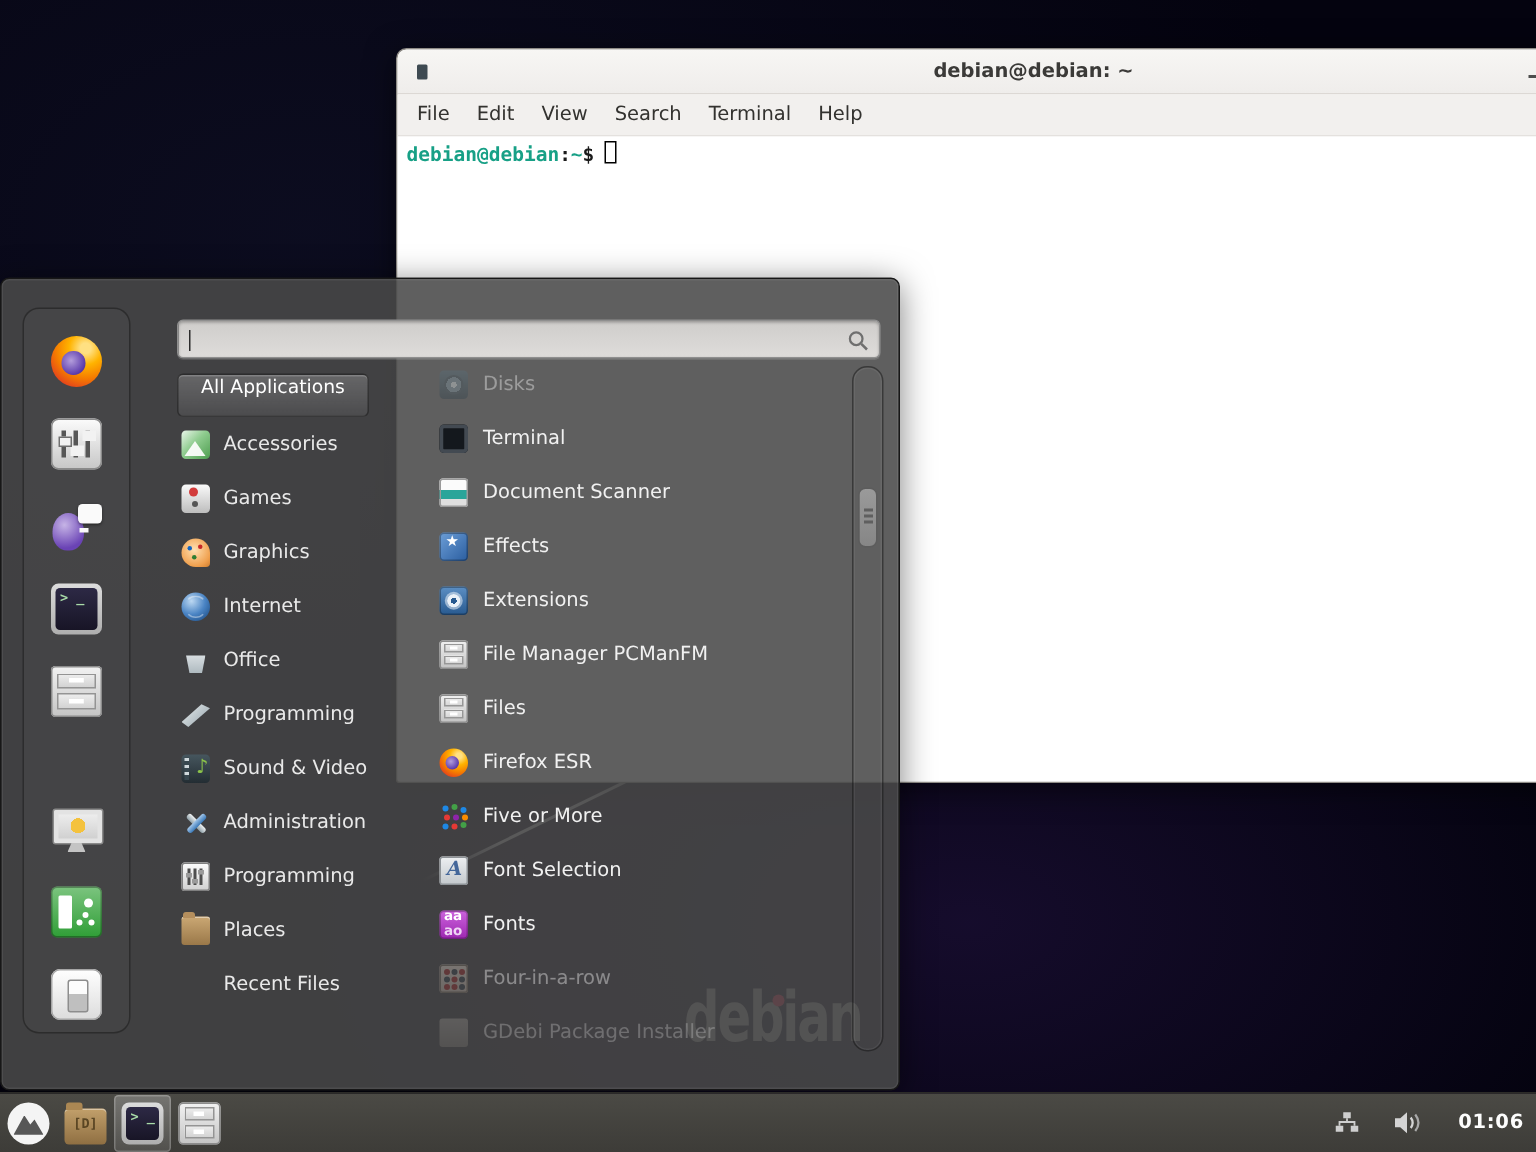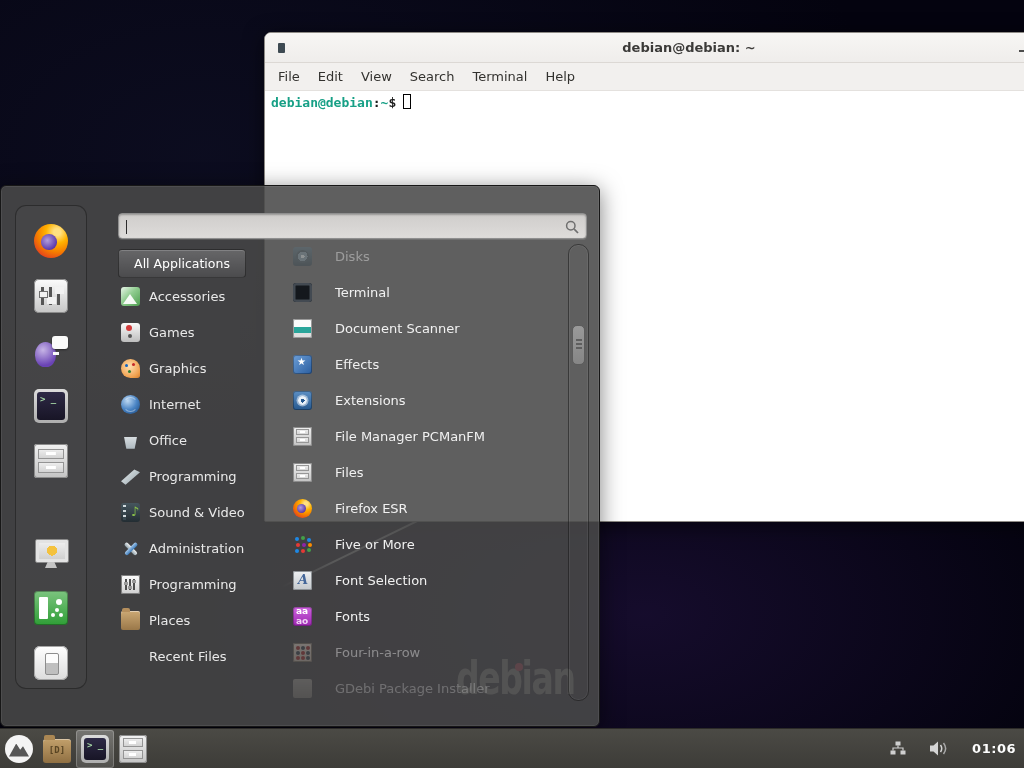--- a/index.html
+++ b/index.html
@@ -81,7 +81,7 @@
   .all-apps-btn{position:absolute;left:117px;top:63px;width:128px;height:29px;border-radius:4px;
     background:linear-gradient(rgba(255,255,255,.20),rgba(255,255,255,.06));
     border:1px solid rgba(20,20,20,.55);box-shadow:inset 0 1px 0 rgba(255,255,255,.18);
-    display:flex;align-items:center;justify-content:center;
+    display:flex;justify-content:center;
     color:#fff;font-size:12.5px;}
 
   

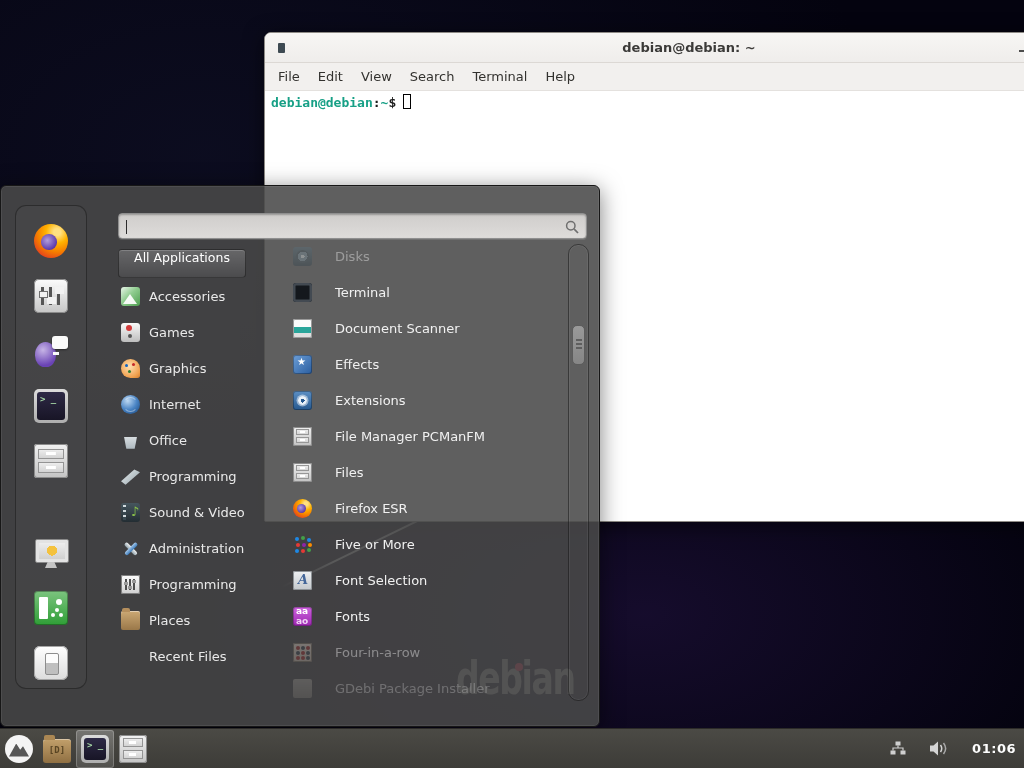--- a/index.html
+++ b/index.html
@@ -88,7 +88,7 @@
   .cat-list{position:absolute;left:117px;top:92px;width:160px;}
   .cat-row{height:36px;display:flex;align-items:center;gap:9px;padding-left:3px;color:#e9e9e9;font-size:13px;}
   .app-list{position:absolute;left:280px;top:52px;width:284px;}
-  .app-row{height:36px;display:flex;align-items:center;gap:23px;padding-left:12px;color:#f1f1f1;font-size:13px;}
+  .app-row{height:36px;display:flex;align-items:center;gap:10px;padding-left:12px;color:#f1f1f1;font-size:13px;}
   .app-row.dim{opacity:.42;}
   .app-row.dim2{opacity:.26;}
 

